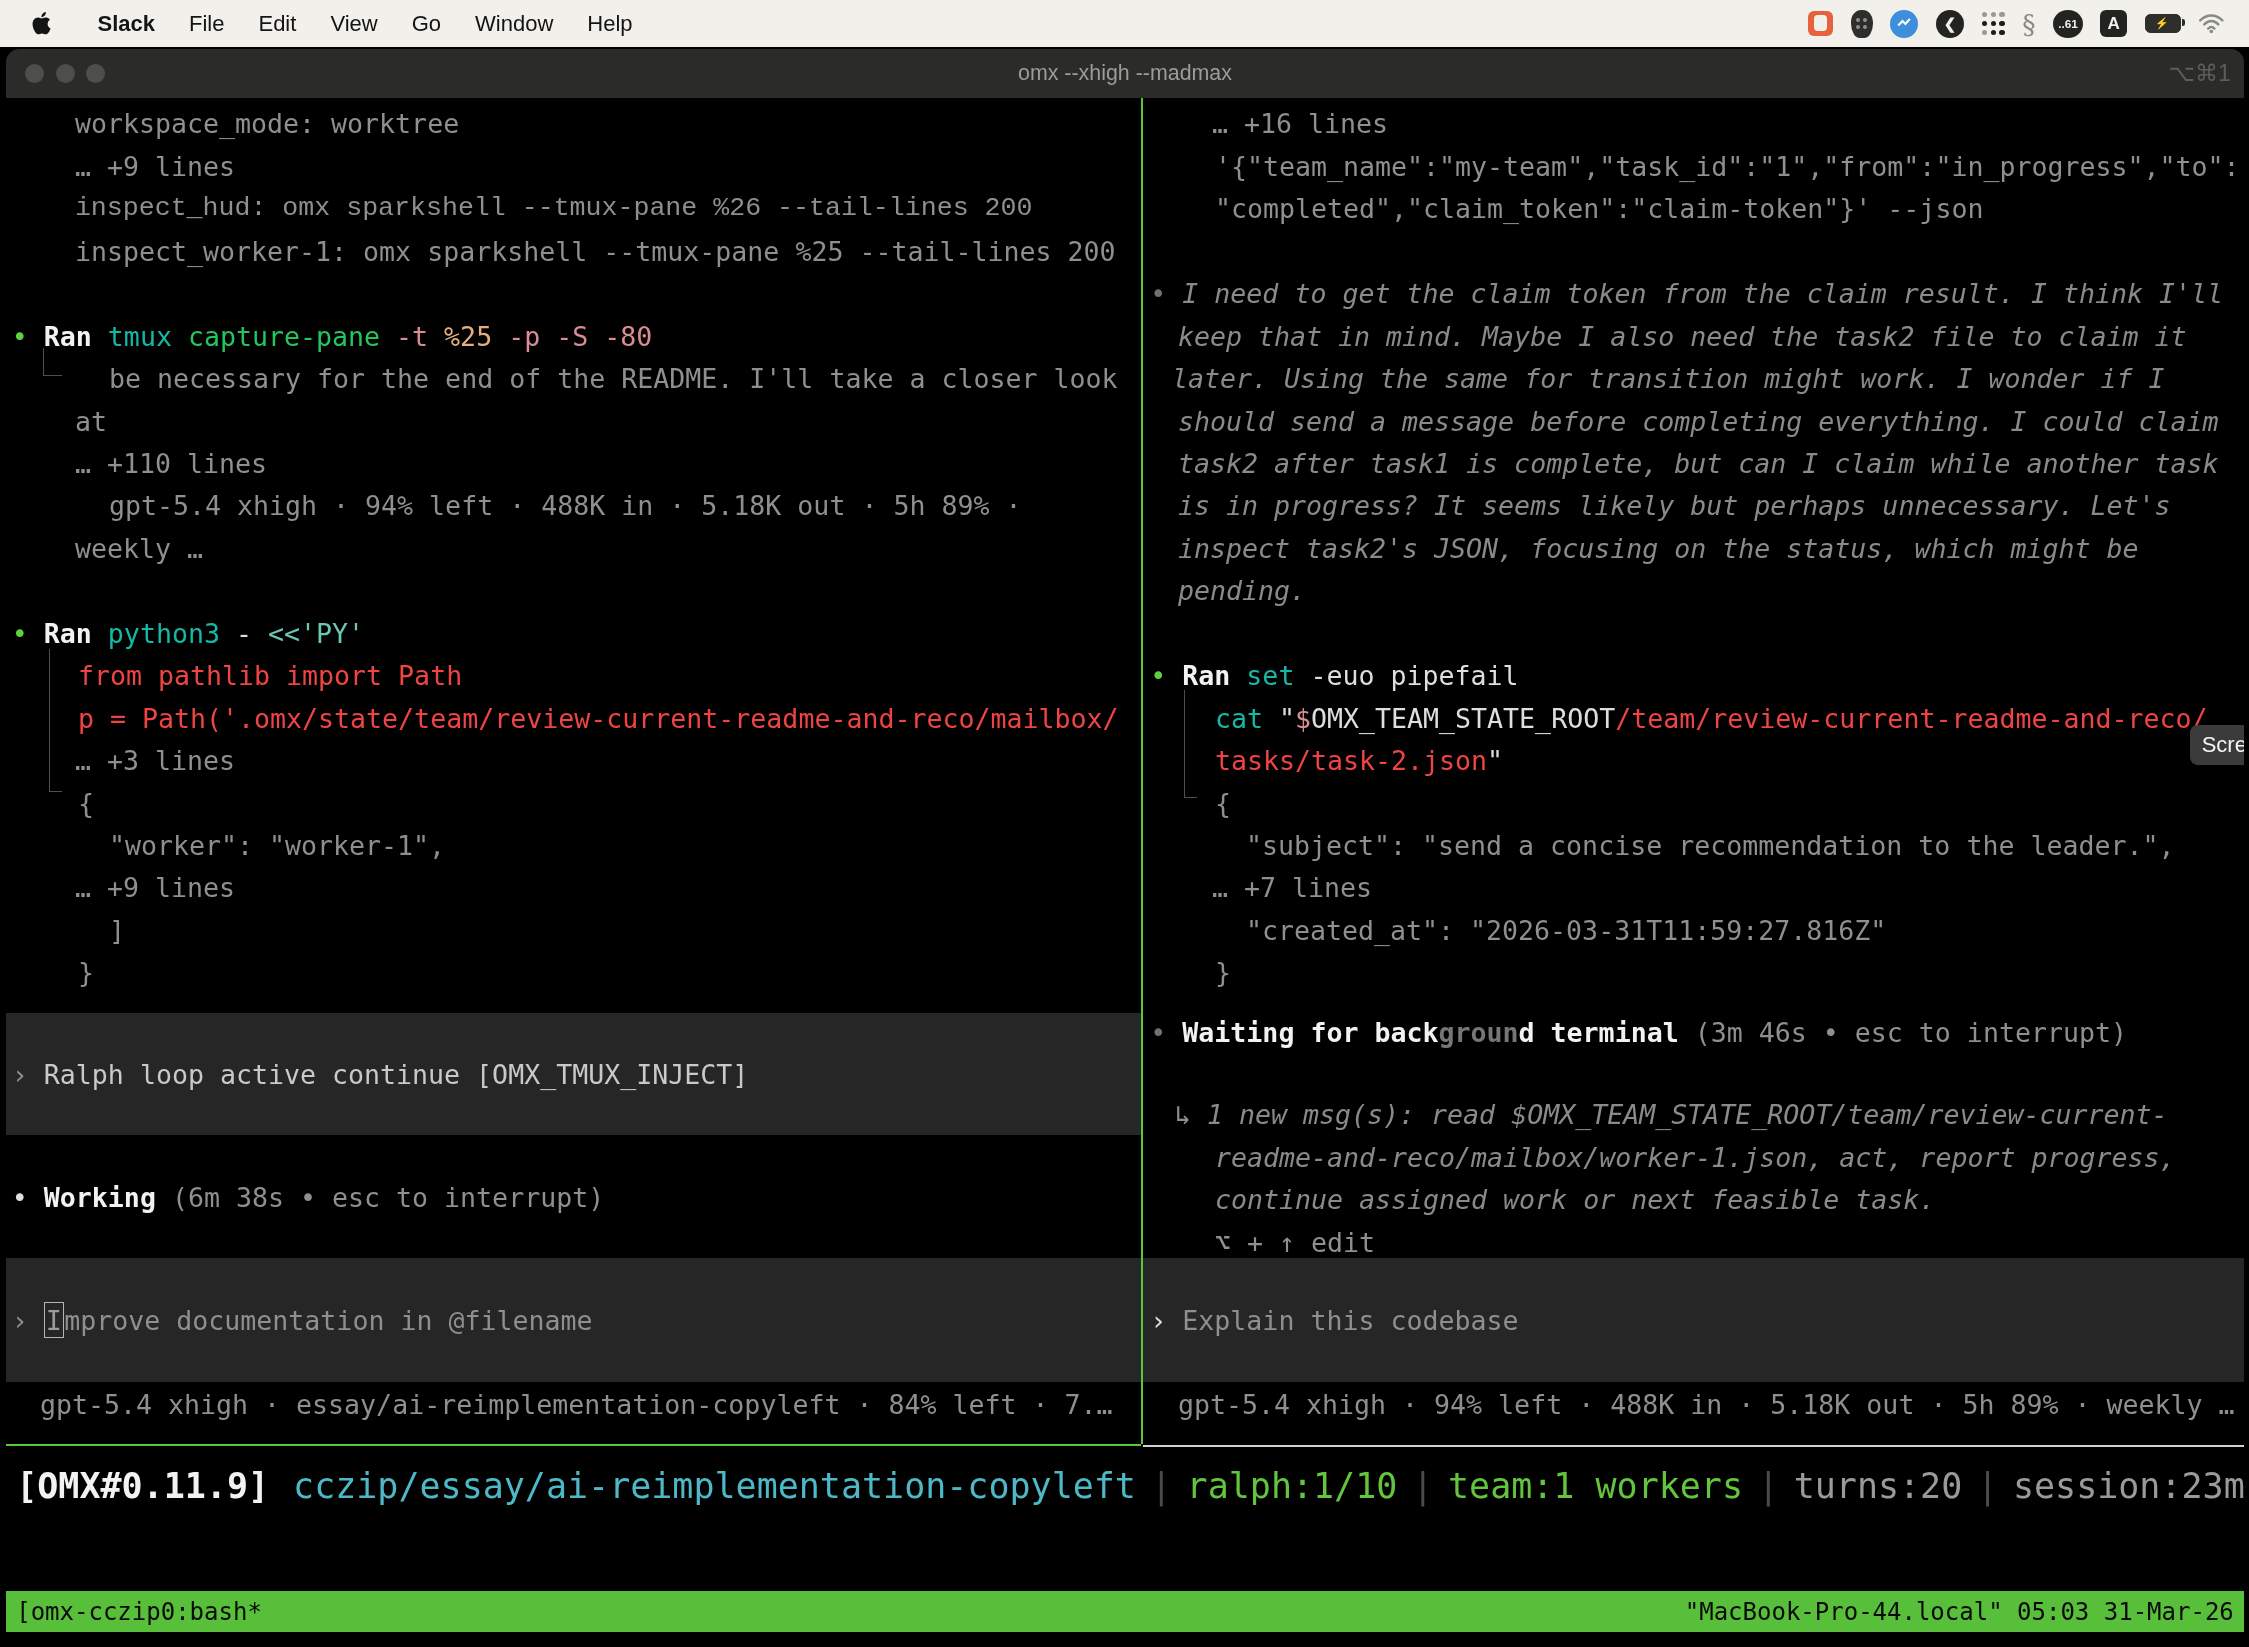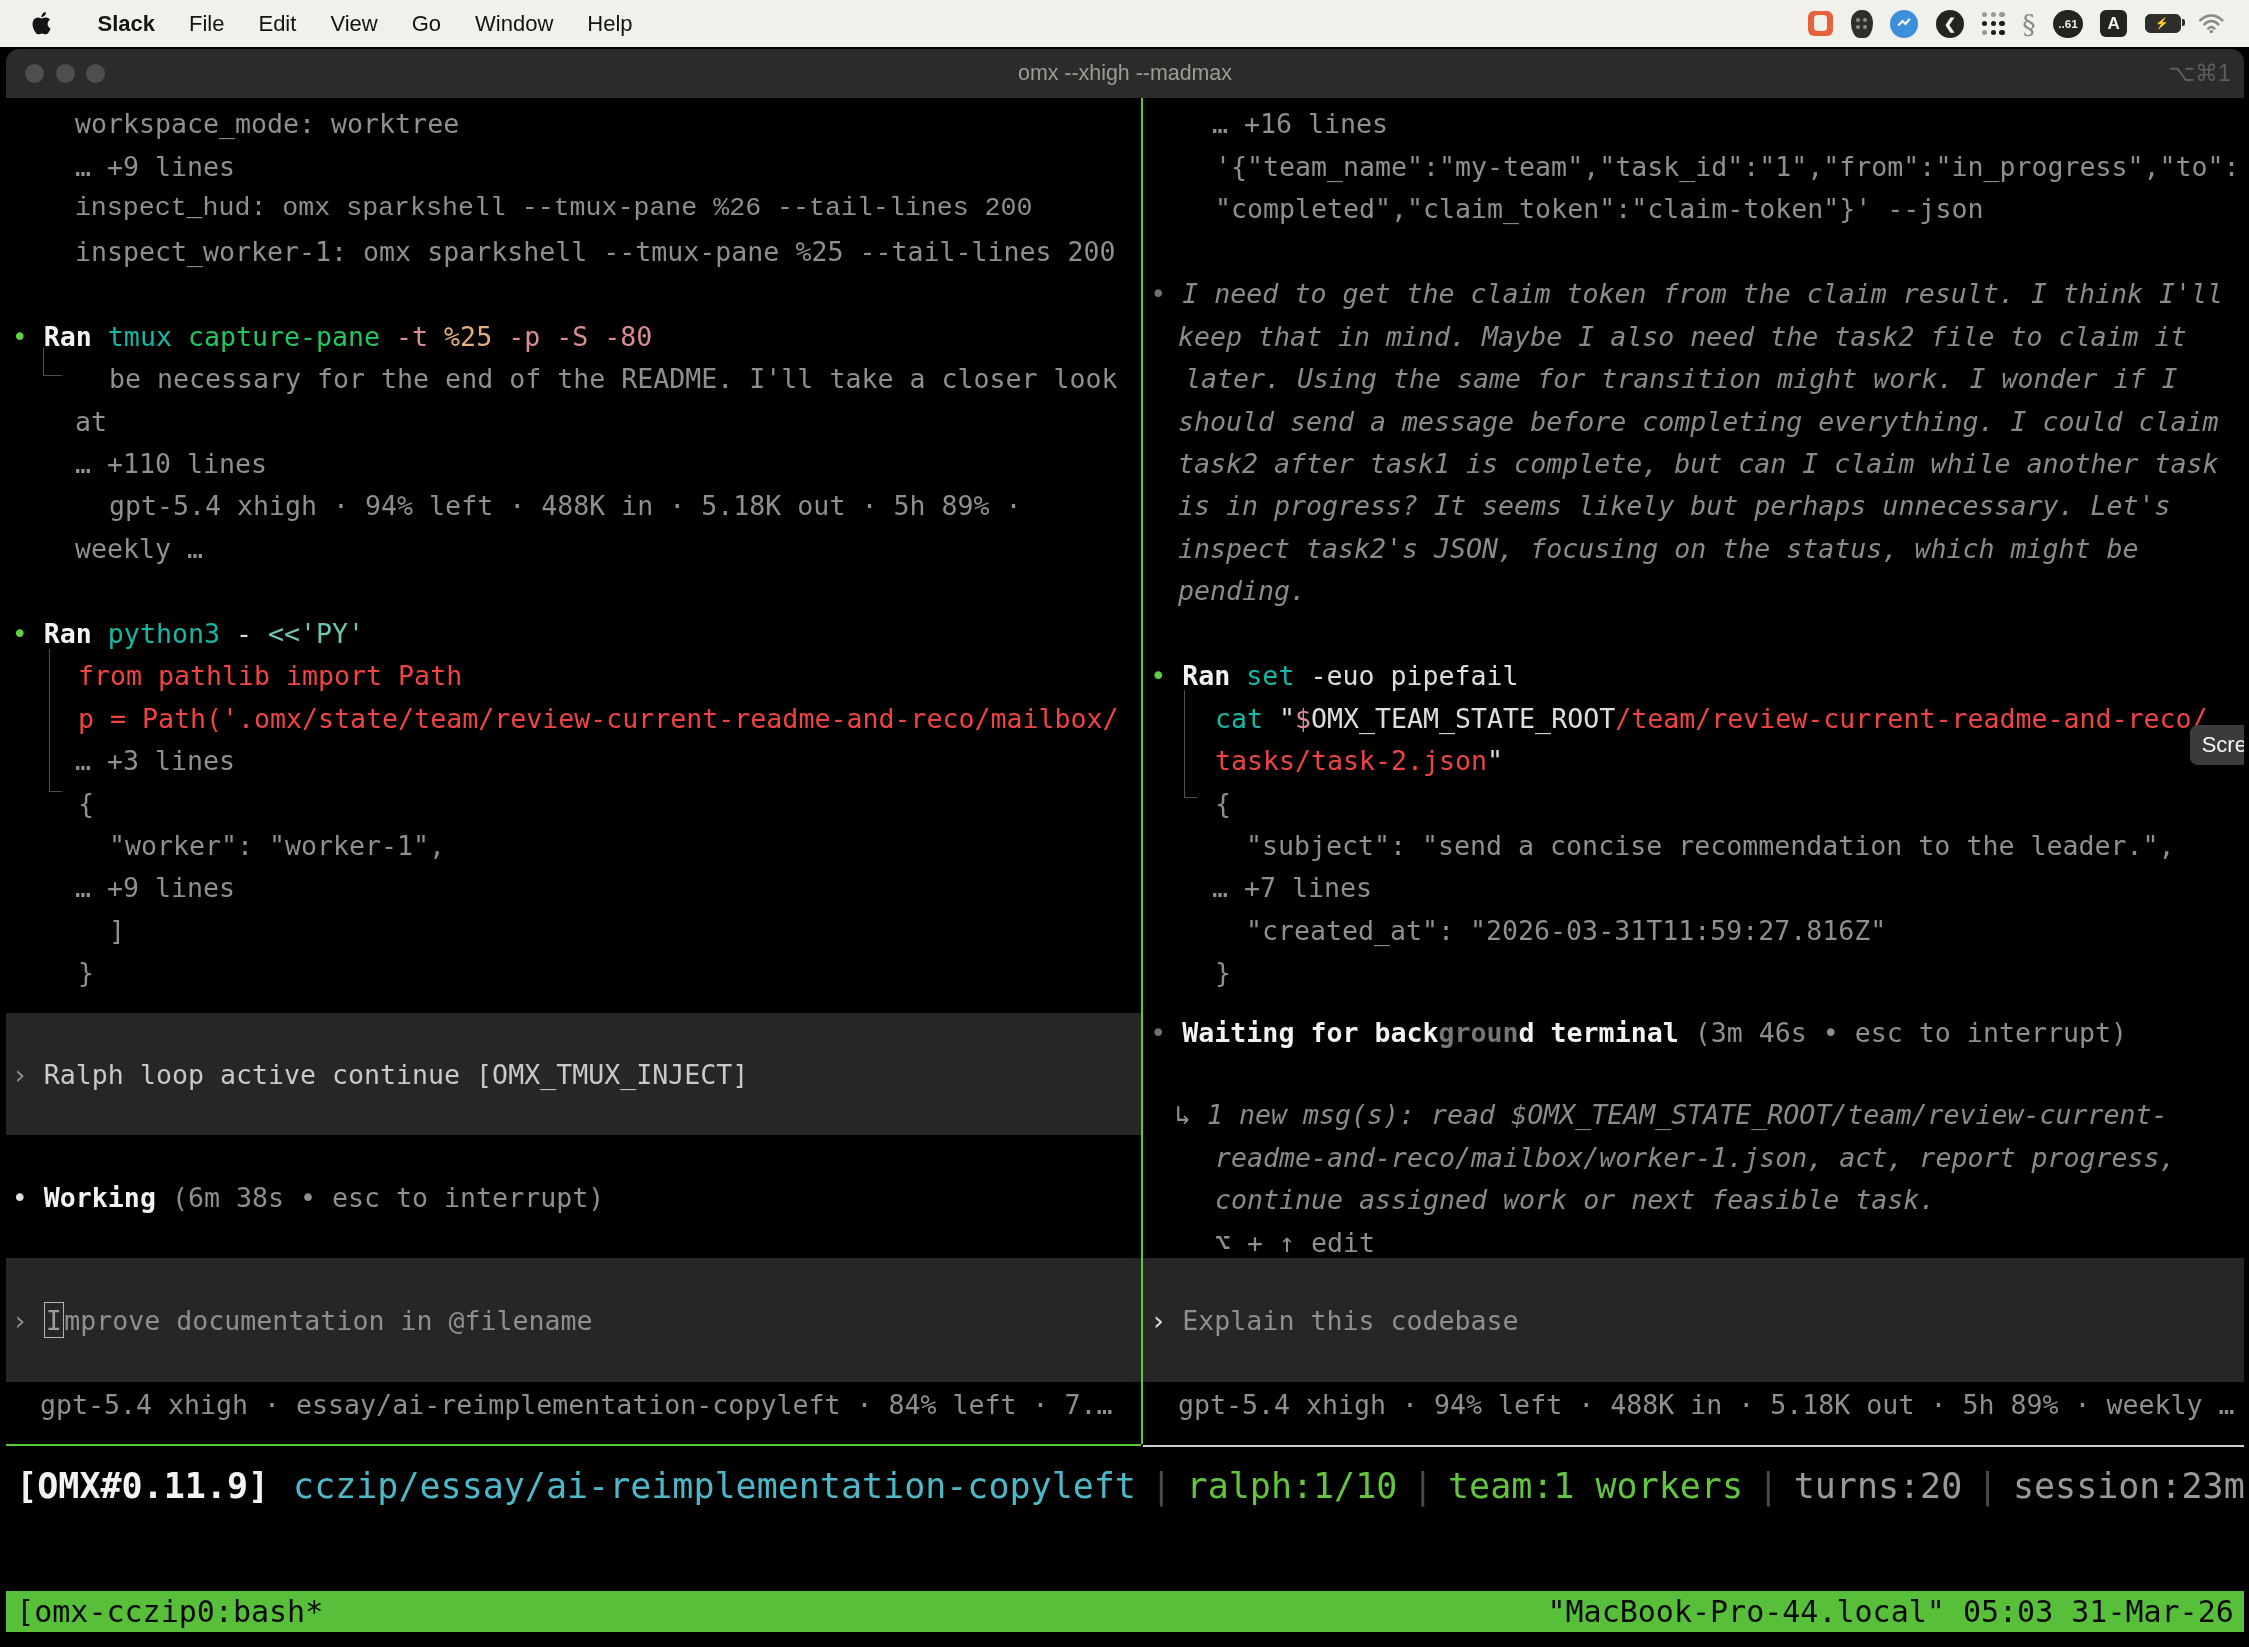--- a/index.html
+++ b/index.html
@@ -189,7 +189,7 @@
       <div class="trow" style="top: 89px; padding-left: 72px;"><span class="seg s-g">"completed","claim_token":"claim-token"}' --json</span></div>
       <div class="trow" style="top: 174px; padding-left: 7.4px;"><span class="seg s-gd">• </span><span class="seg s-it">I need to get the claim token from the claim result. I think I'll</span></div>
       <div class="trow" style="top: 217px; padding-left: 35px;"><span class="seg s-it">keep that in mind. Maybe I also need the task2 file to claim it</span></div>
-      <div class="trow" style="top: 259px; padding-left: 42px;"><span class="seg s-it">later. Using the same for transition might work. I wonder if I</span></div>
+      <div class="trow" style="top: 259px; padding-left: 29px;"><span class="seg s-it">later. Using the same for transition might work. I wonder if I</span></div>
       <div class="trow" style="top: 302px; padding-left: 35px;"><span class="seg s-it">should send a message before completing everything. I could claim</span></div>
       <div class="trow" style="top: 344px; padding-left: 35px;"><span class="seg s-it">task2 after task1 is complete, but can I claim while another task</span></div>
       <div class="trow" style="top: 386px; padding-left: 35px;"><span class="seg s-it">is in progress? It seems likely but perhaps unnecessary. Let's</span></div>

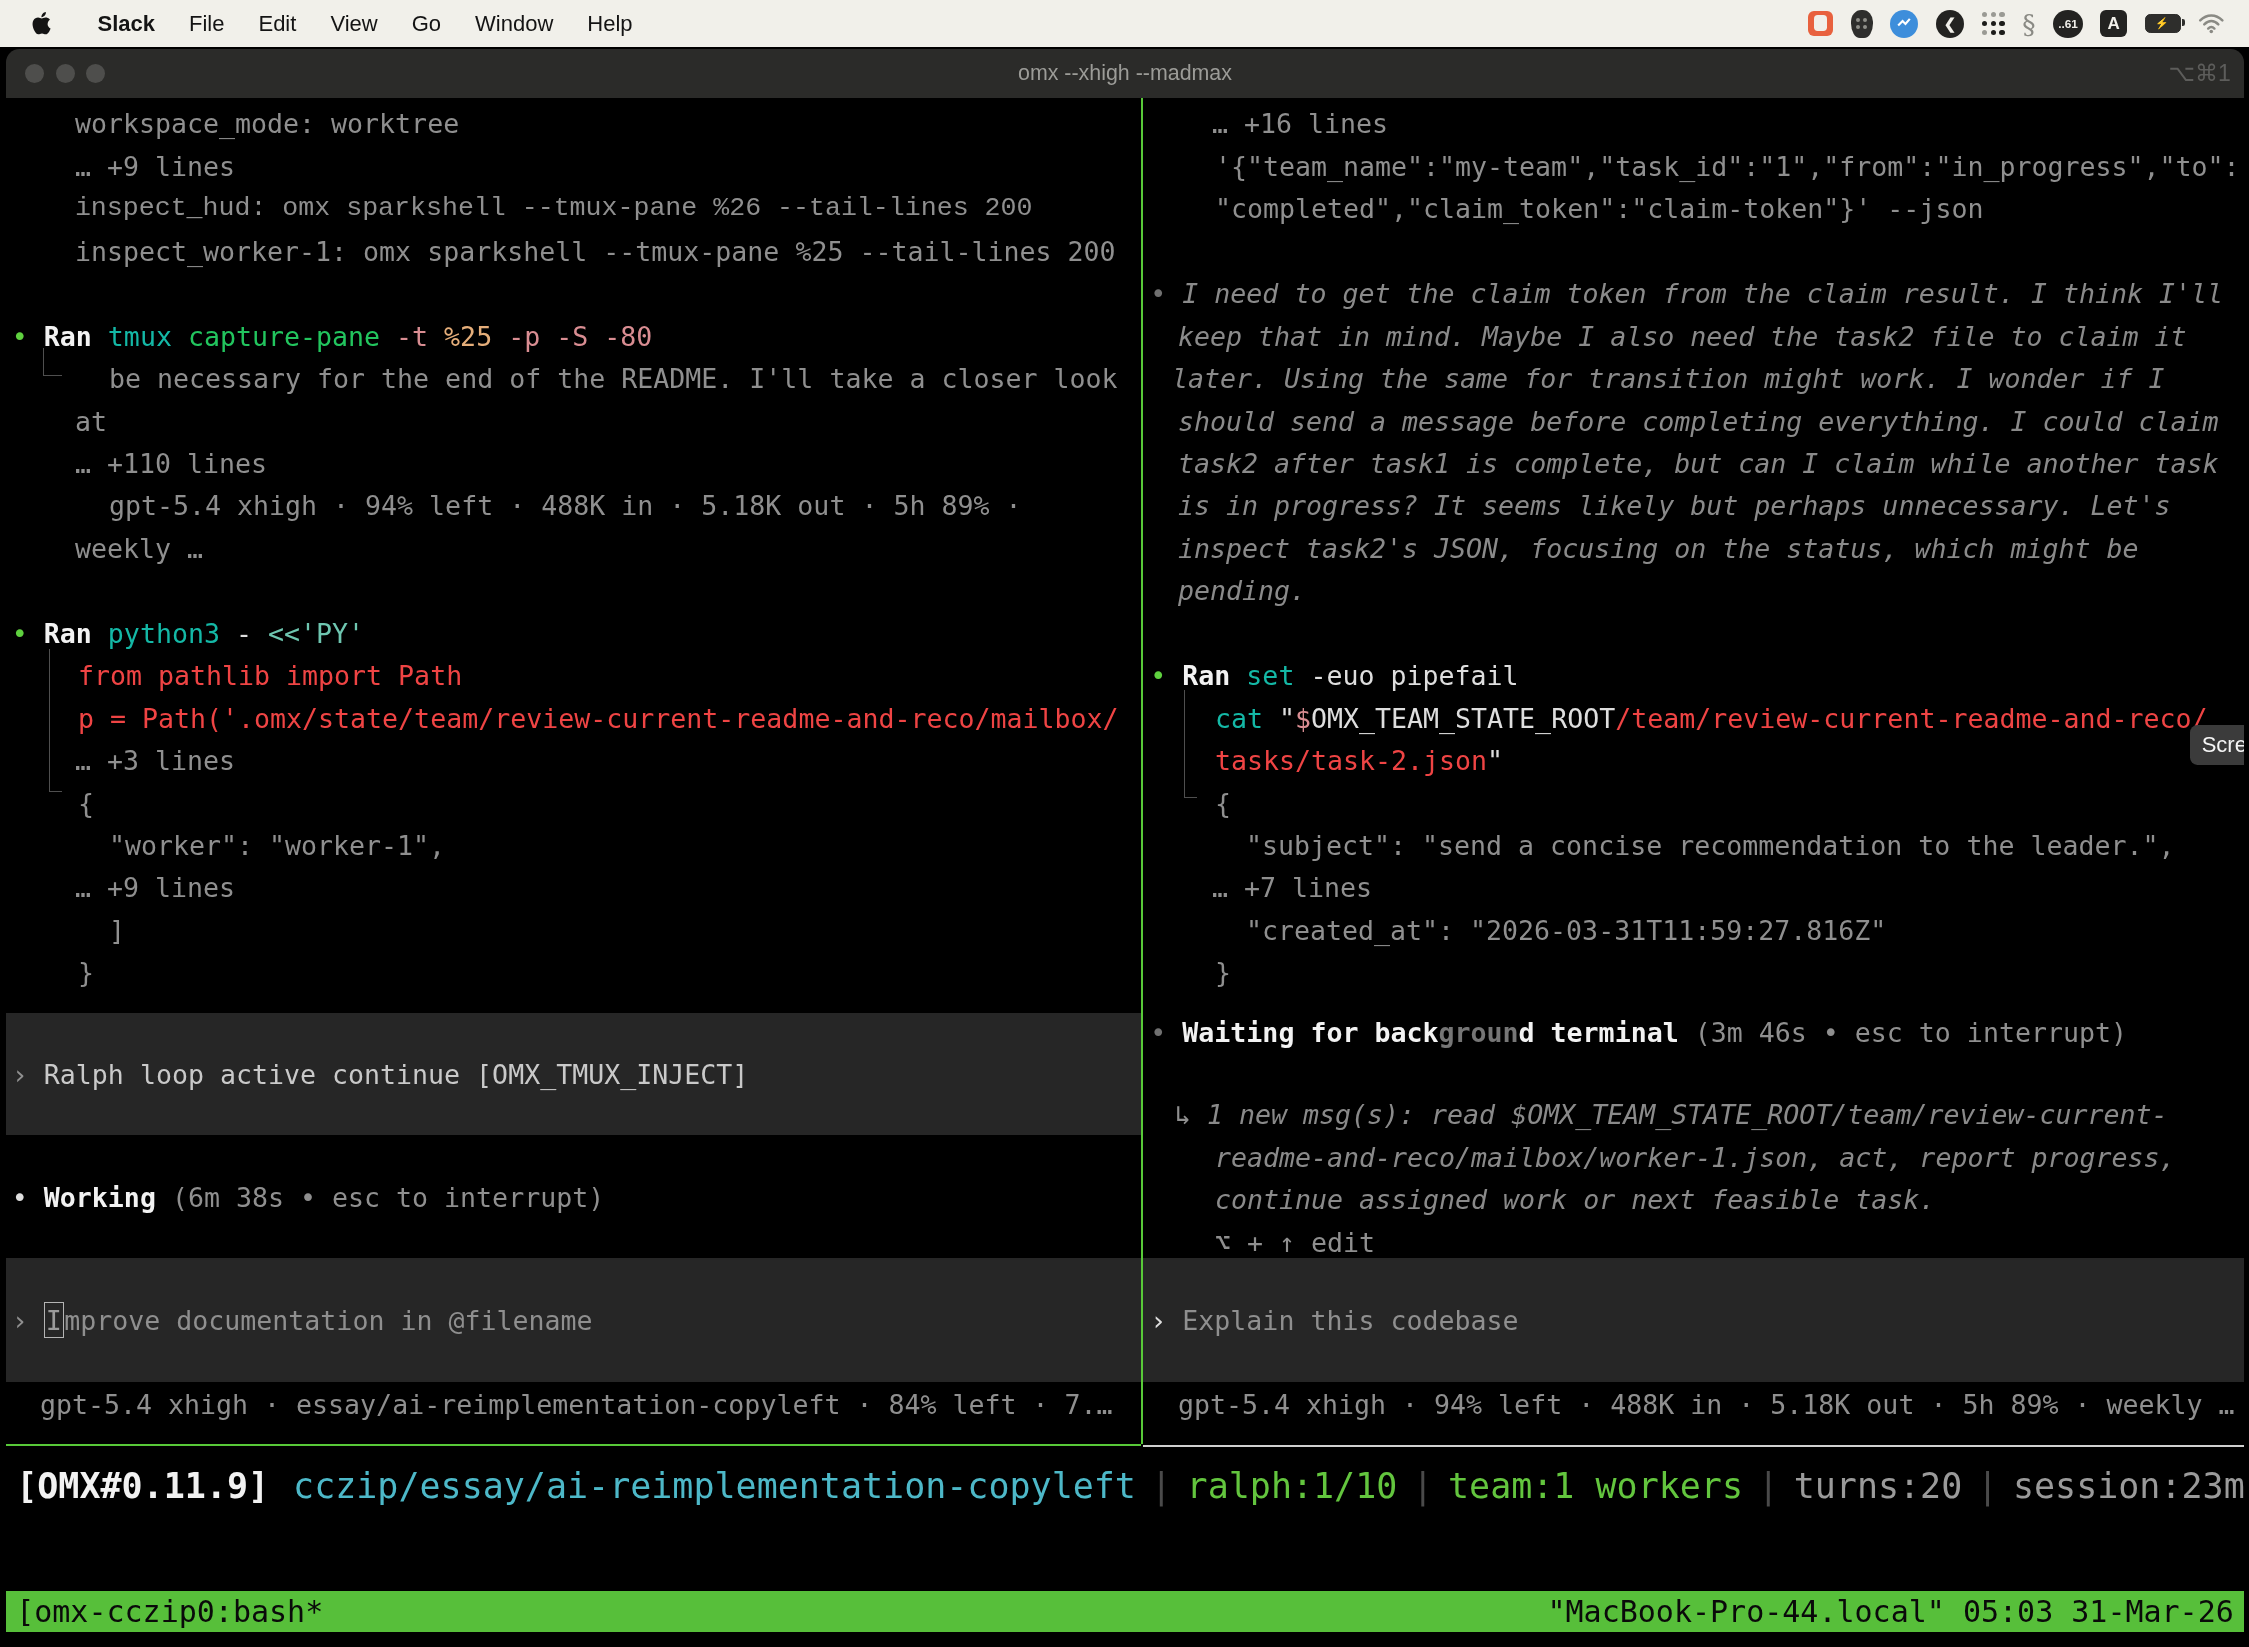--- a/index.html
+++ b/index.html
@@ -82,7 +82,7 @@
   .omx-lime{color:#63c53e;}
   .omx-gray{color:#9a9a9a;}
   .tmux-bar{position:absolute;left:0;right:0;top:1542px;height:41px;background:#57bf3a;color:#0a0a0a;
-    display:flex;align-items:center;justify-content:space-between;padding:0 10.3px;font-size:30px;white-space:pre;}
+    display:flex;align-items:center;justify-content:space-between;padding:0 10.3px;font-size:24px;white-space:pre;}
   .tooltip{position:absolute;left:1047px;top:627px;width:81px;height:40px;background:#3b3b3b;
     border-radius:7.4px;color:#f5f5f5;font-family:"Liberation Sans",sans-serif;font-size:22px;
     display:flex;align-items:center;padding-left:11.8px;}

